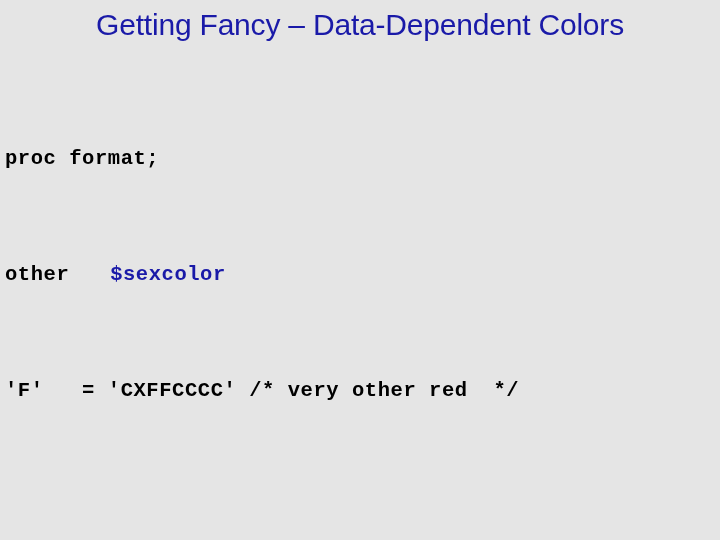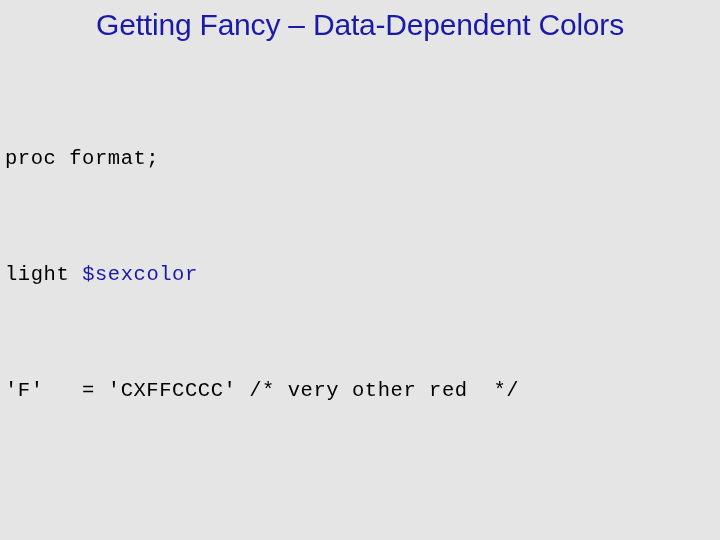--- a/index.html
+++ b/index.html
@@ -59,6 +59,7 @@
     height: 29px;
     white-space: pre;
     color: #000000;
+    font-weight: bold;
   }
 
   .tok-blue {

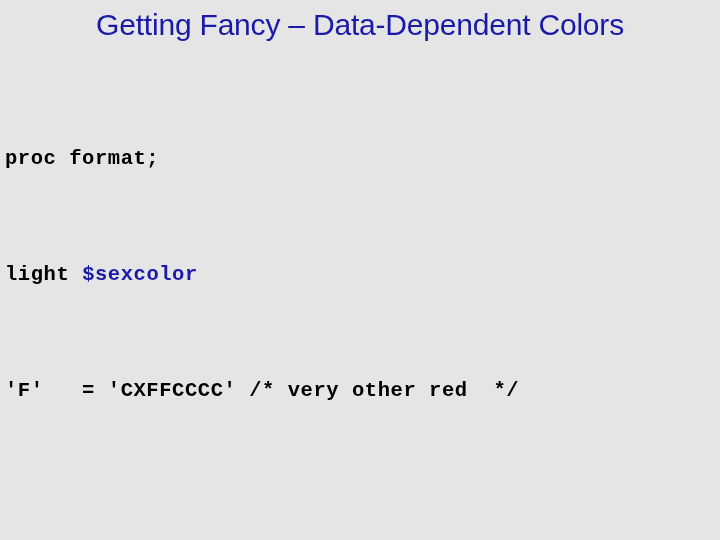--- a/index.html
+++ b/index.html
@@ -77,7 +77,7 @@
 
     <span class="code-line">proc format;</span>
 
-    <span class="code-line"><span>light </span><span class="tok-blue">$sexcolor</span></span>
+    <span class="code-line"><span>other </span><span class="tok-blue">$sexcolor</span></span>
 
     <span class="code-line">'F'   = 'CXFFCCCC' /* very other red  */</span>
 

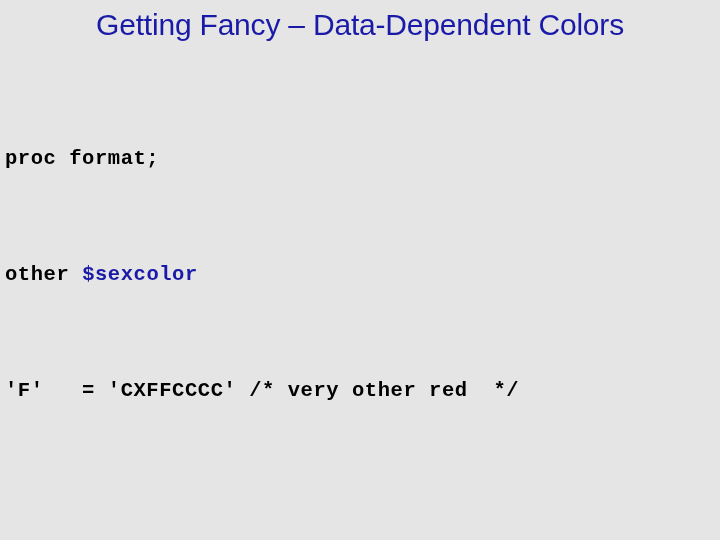--- a/index.html
+++ b/index.html
@@ -64,6 +64,7 @@
 
   .tok-blue {
     color: #1a1aa8;
+    margin-left: 28px;
   }
 </style>
 </head>

